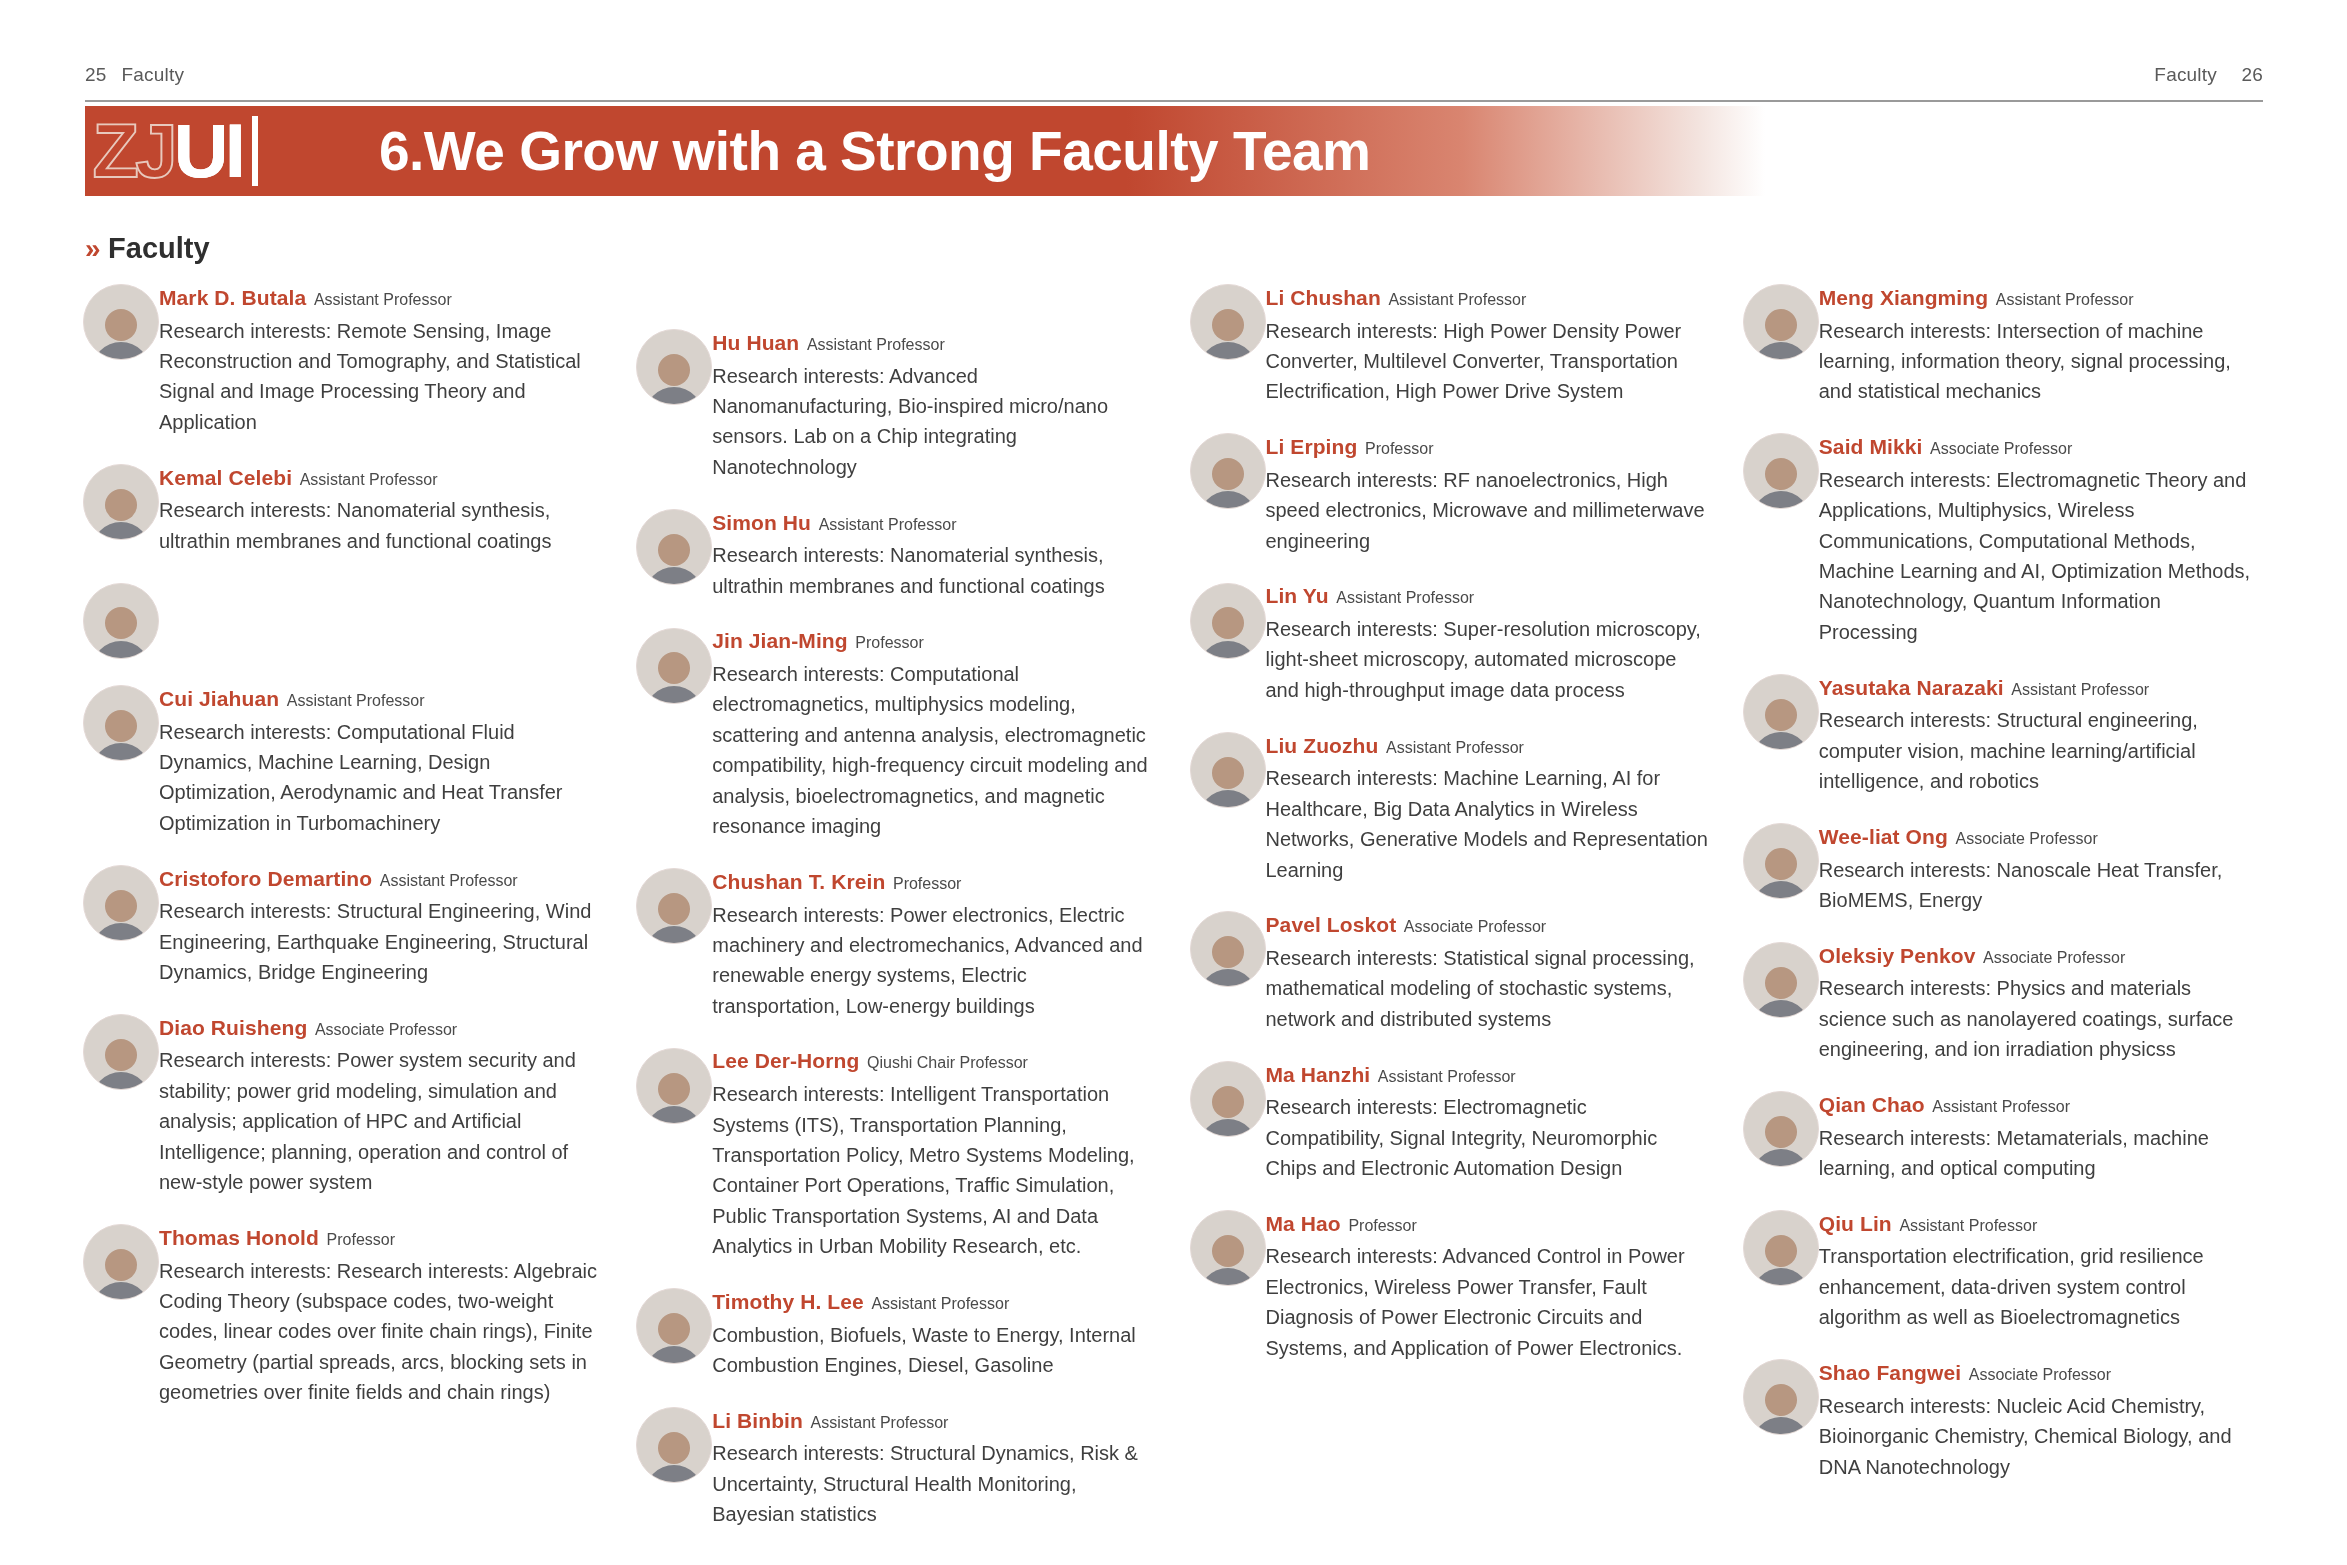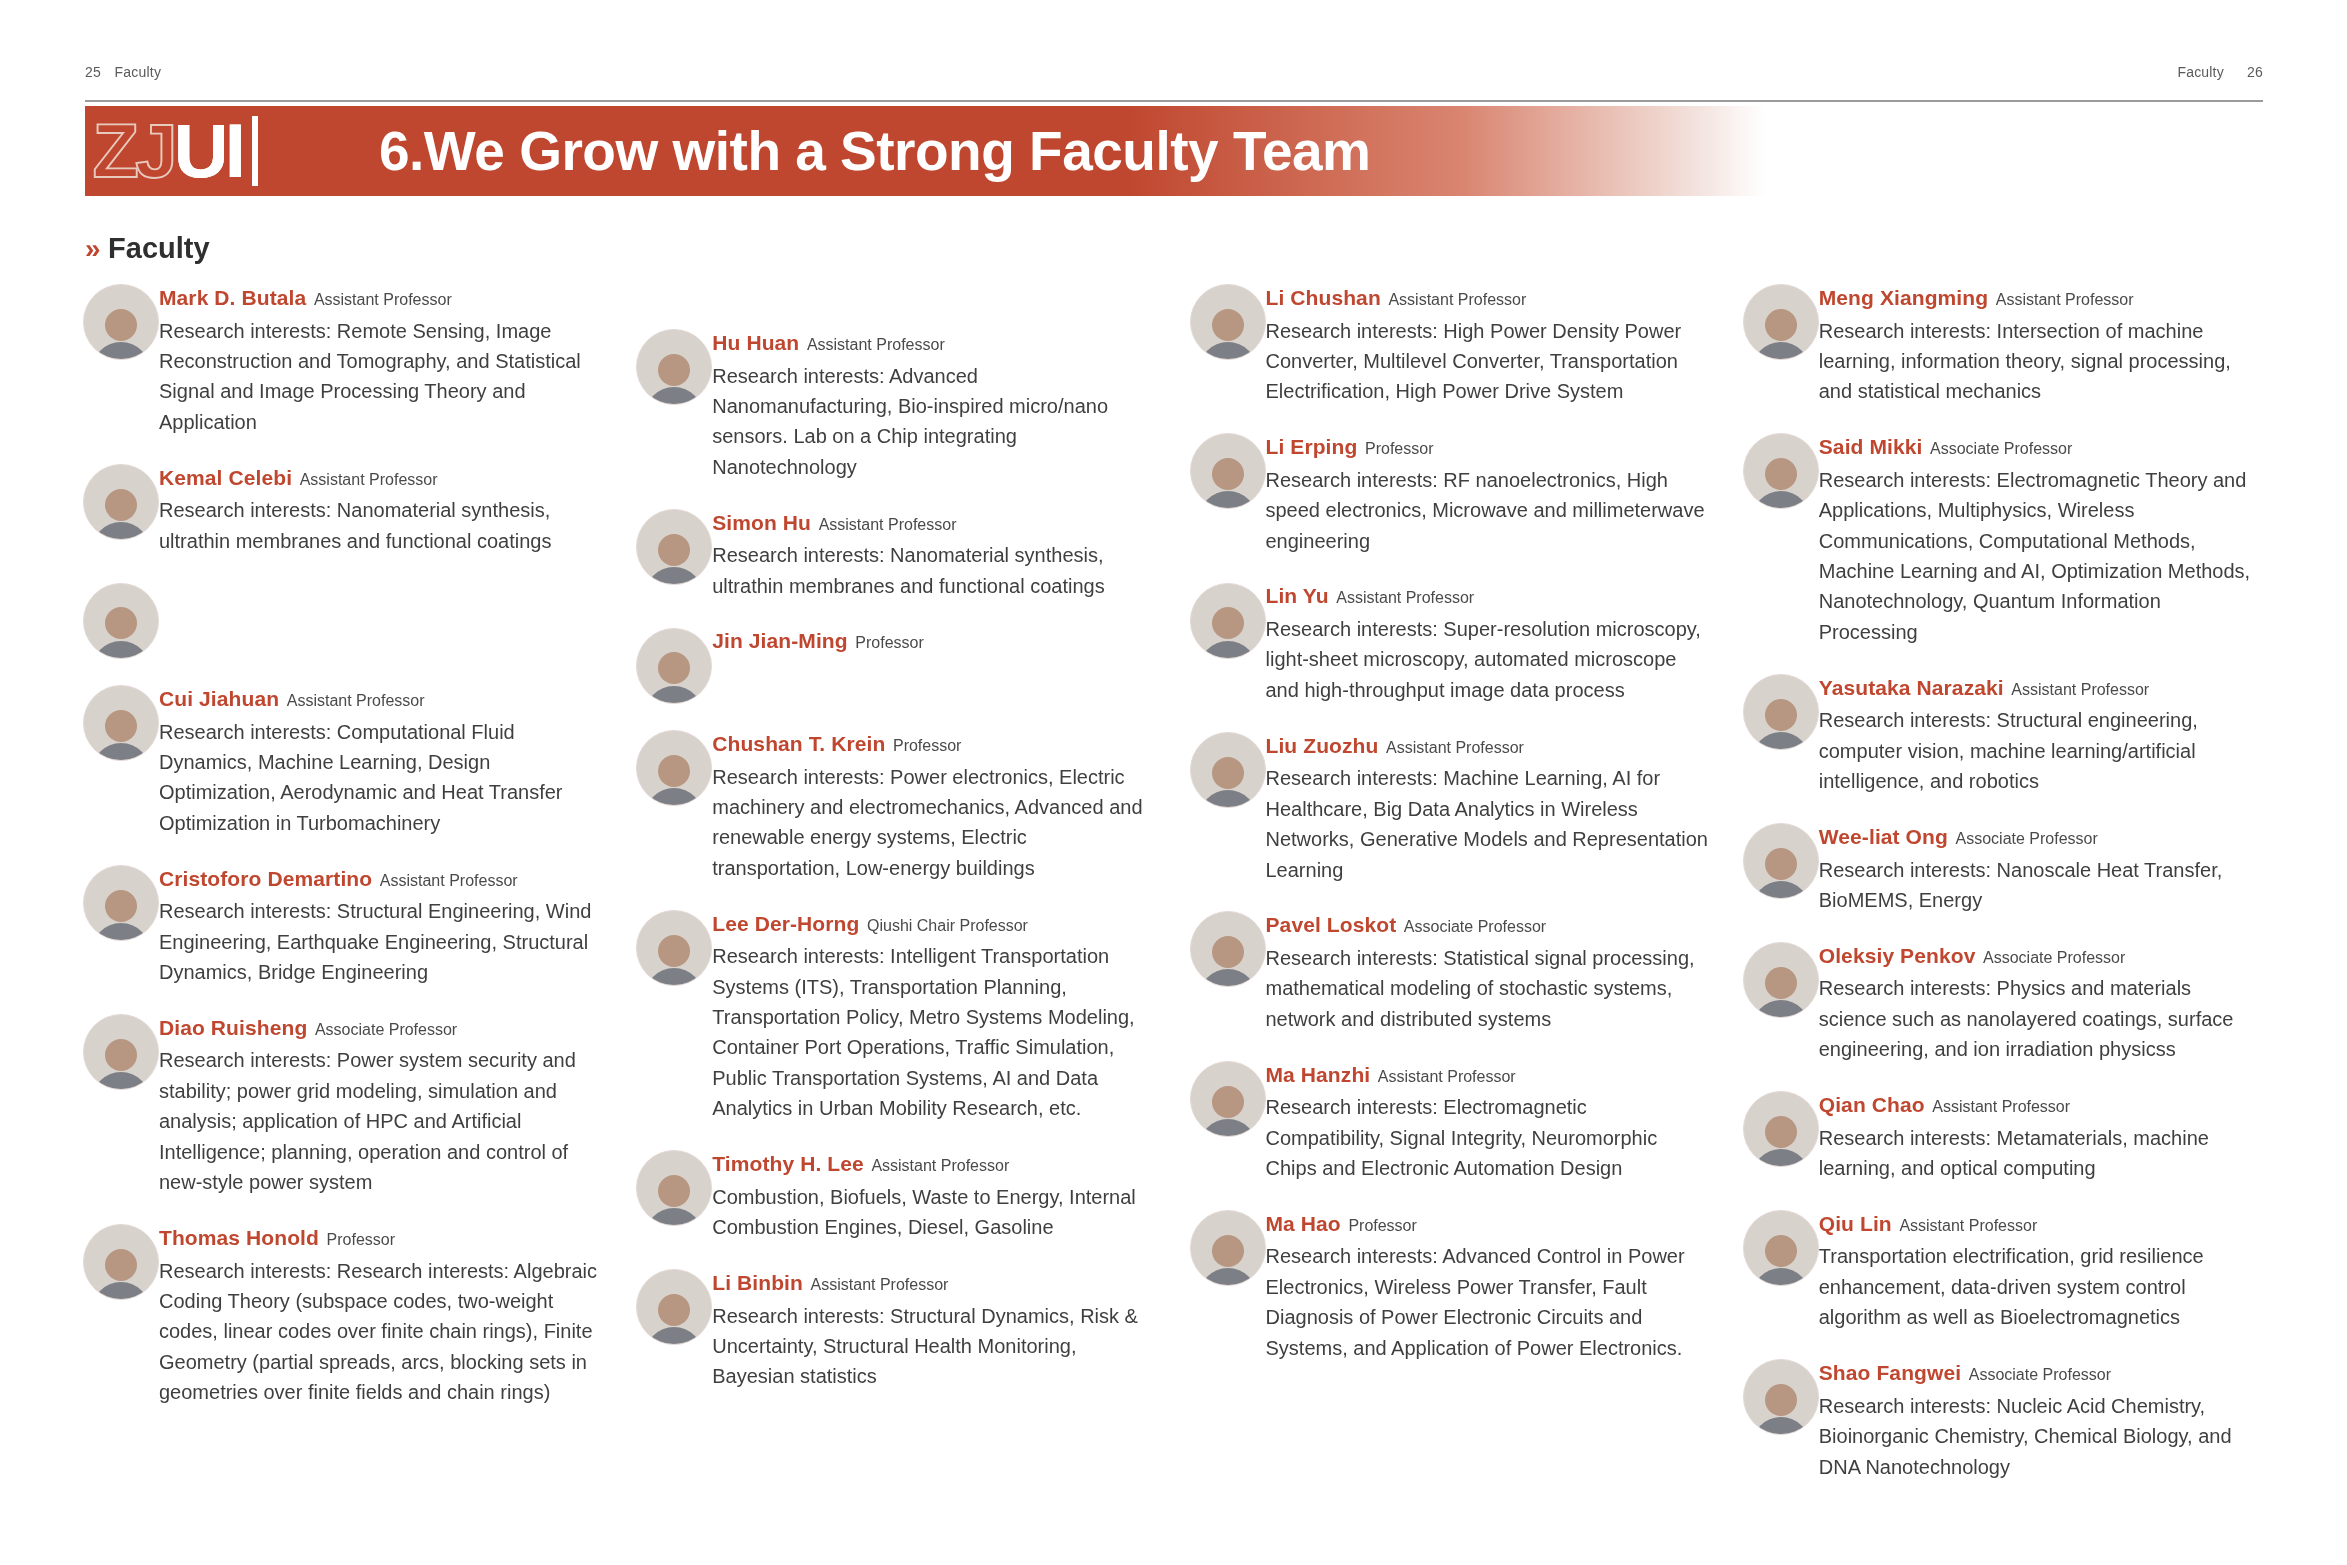--- a/index.html
+++ b/index.html
@@ -31,7 +31,7 @@
     right: 85px;
     display: flex;
     justify-content: space-between;
-    font-size: 14px;
+    font-size: 19px;
     color: #5a5a5a;
     letter-spacing: 0.2px;
   }

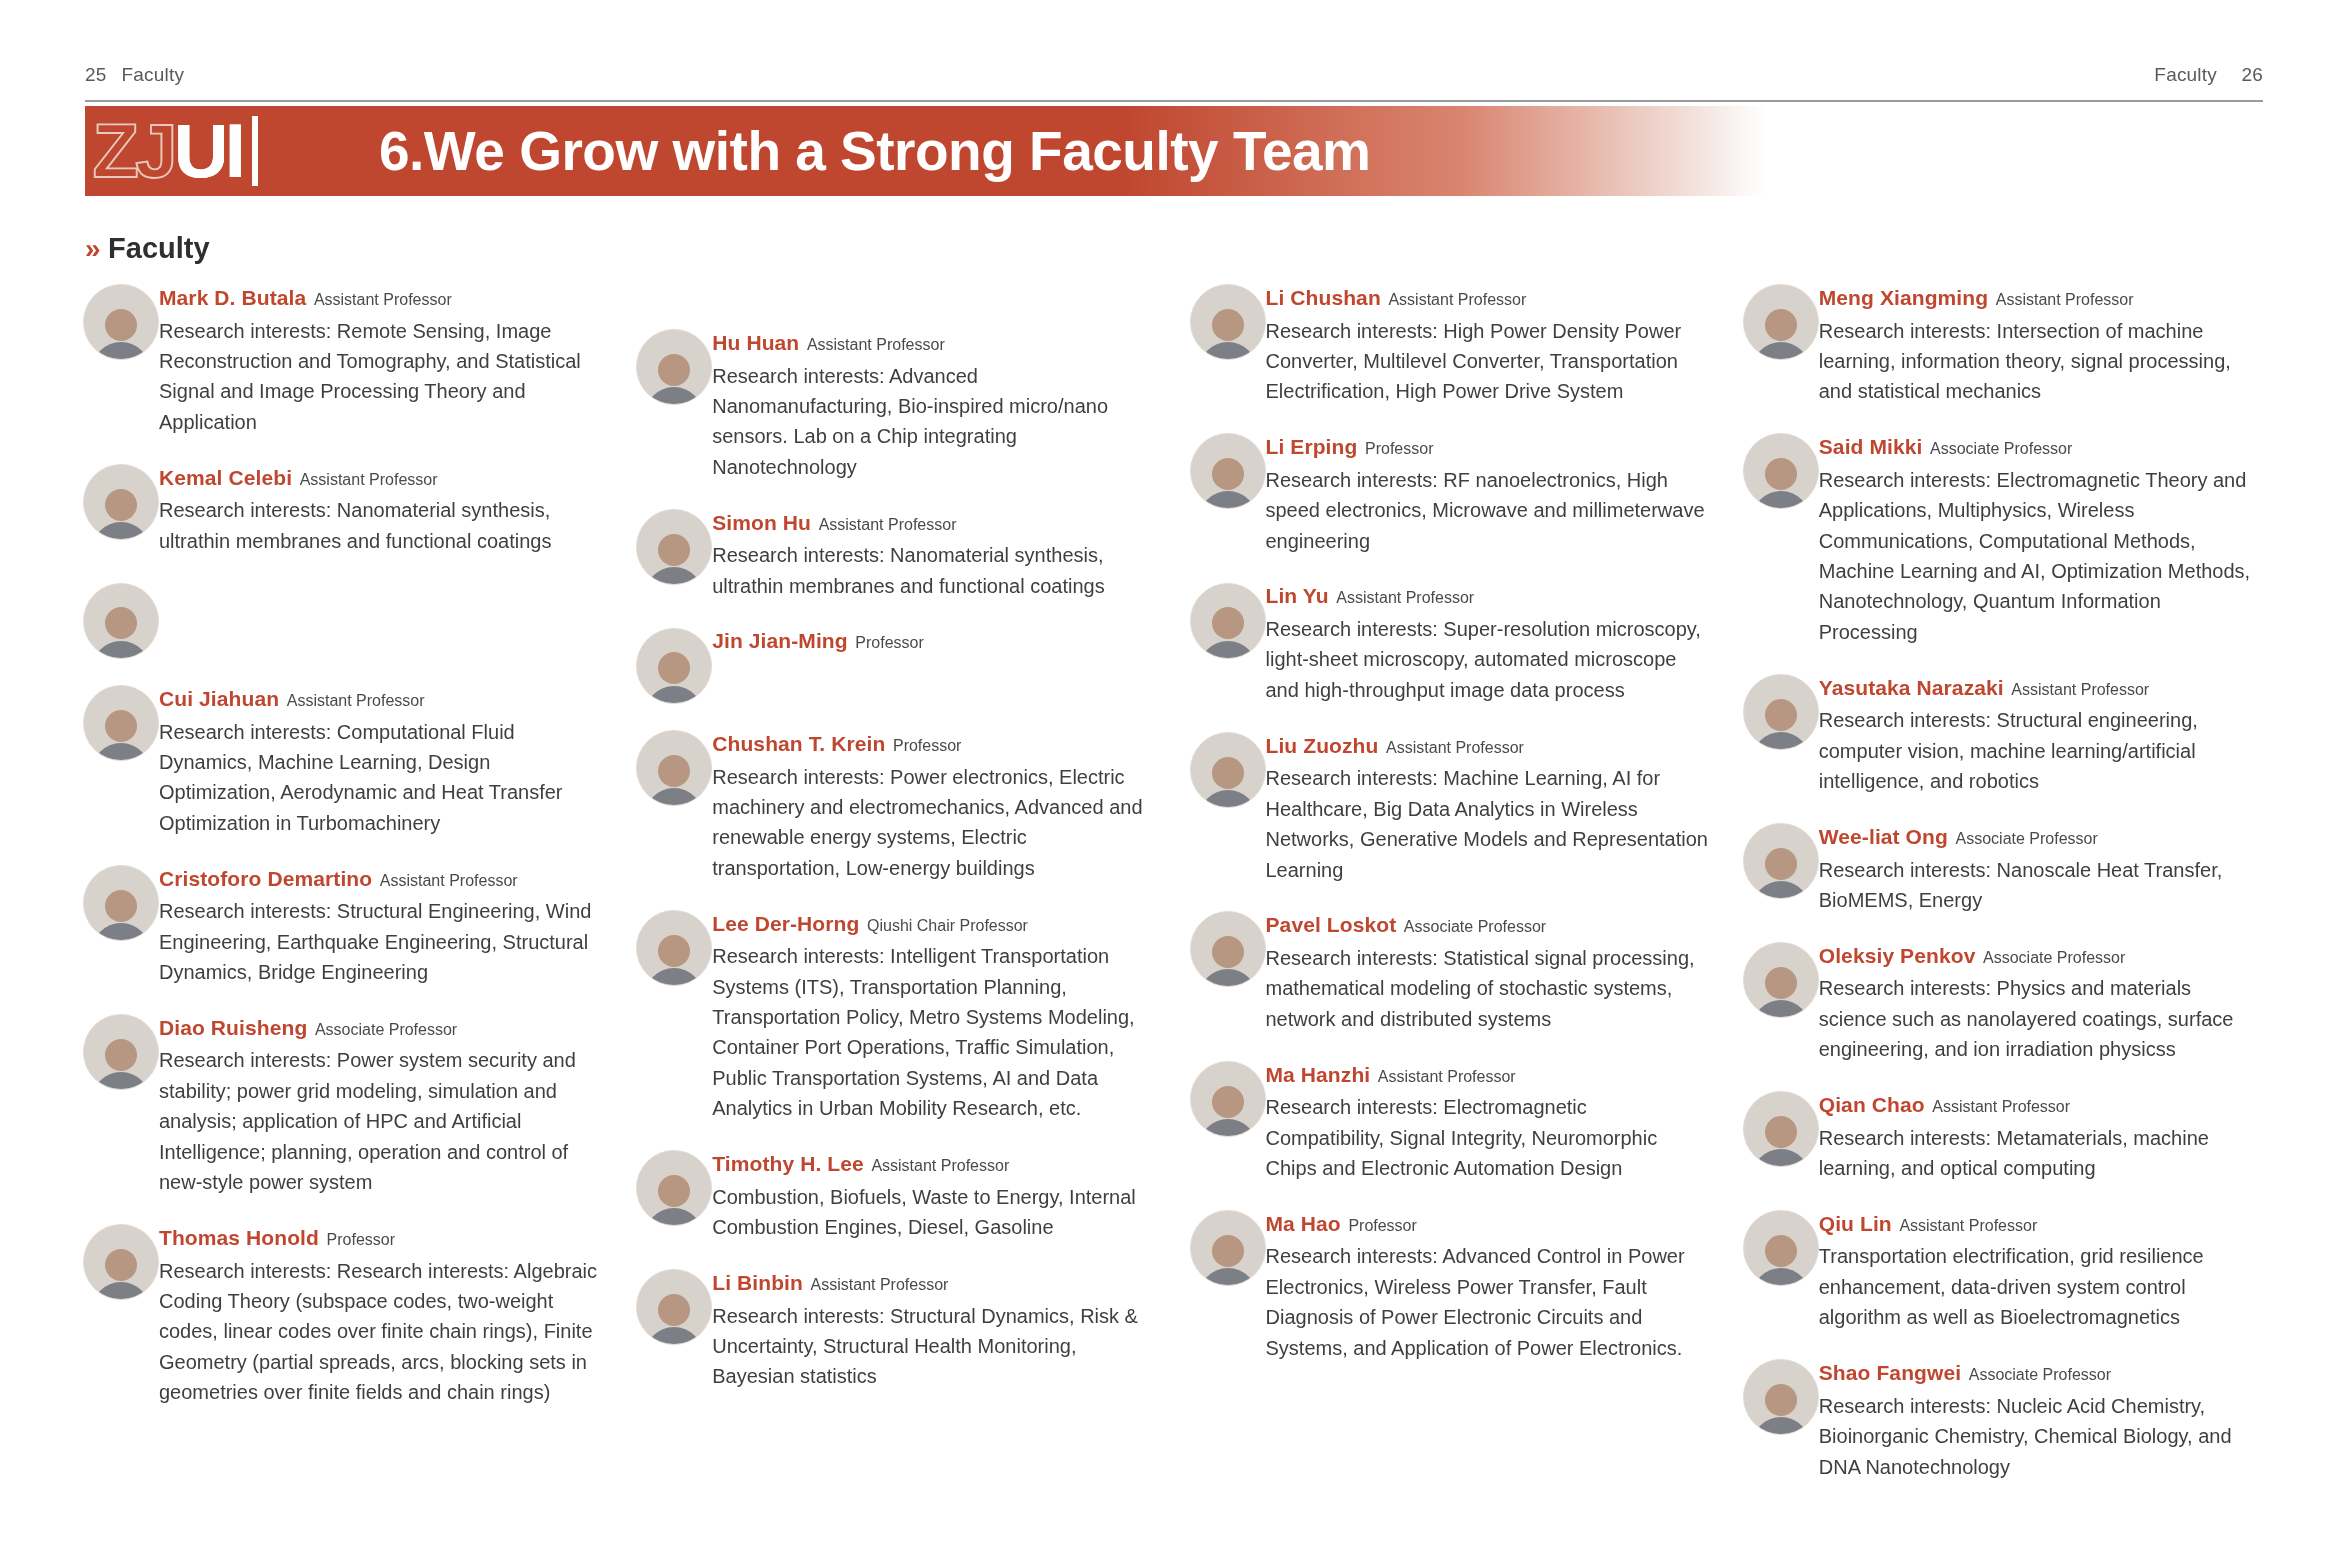--- a/index.html
+++ b/index.html
@@ -326,6 +326,7 @@
           </div>
           <div class="ptext">
             <div><span class="pname">Jin Jian-Ming</span><span class="ptitle">Professor</span></div>
+            <div class="pinterests">Research interests: Computational electromagnetics, multiphysics modeling, scattering and antenna analysis, electromagnetic compatibility, high-frequency circuit modeling and analysis, bioelectromagnetics, and magnetic resonance imaging</div>
           </div>
         </div>
         <div class="person">

